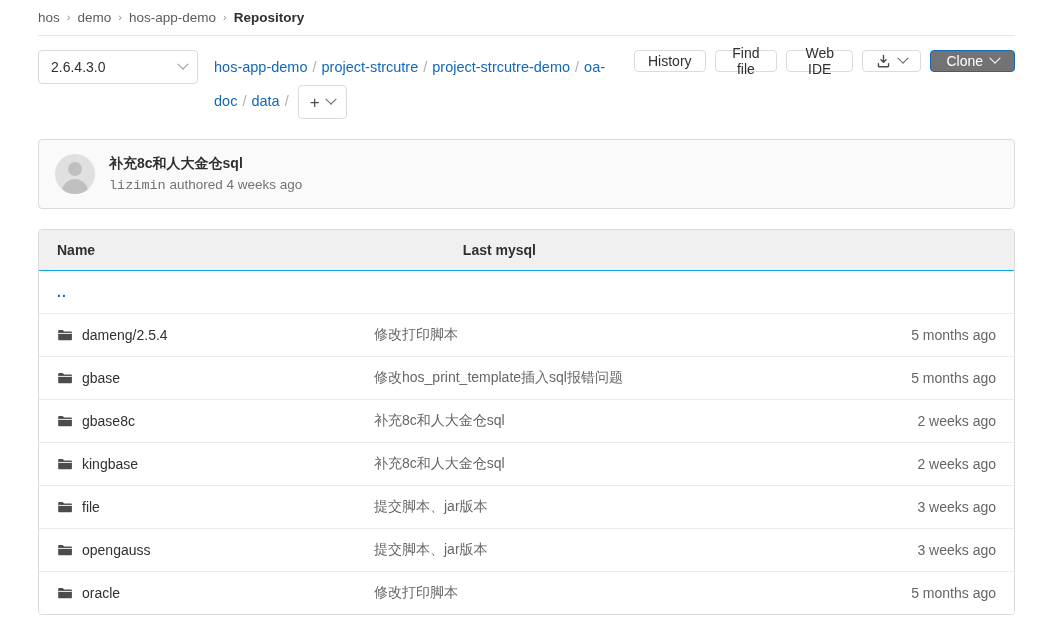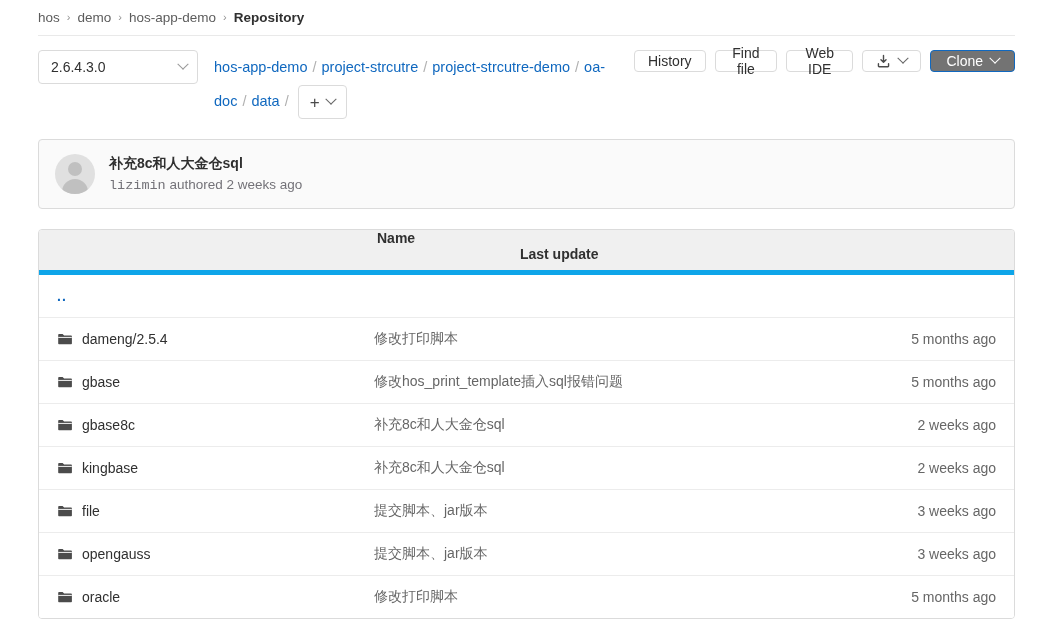--- a/index.html
+++ b/index.html
@@ -359,7 +359,7 @@
       <div class="commit-title">补充8c和人大金仓sql</div>
       <div class="commit-meta">
         <span class="author">lizimin</span>
-        <span>authored 2 weeks ago</span>
+        <span>authored 4 weeks ago</span>
       </div>
     </div>
   </div>

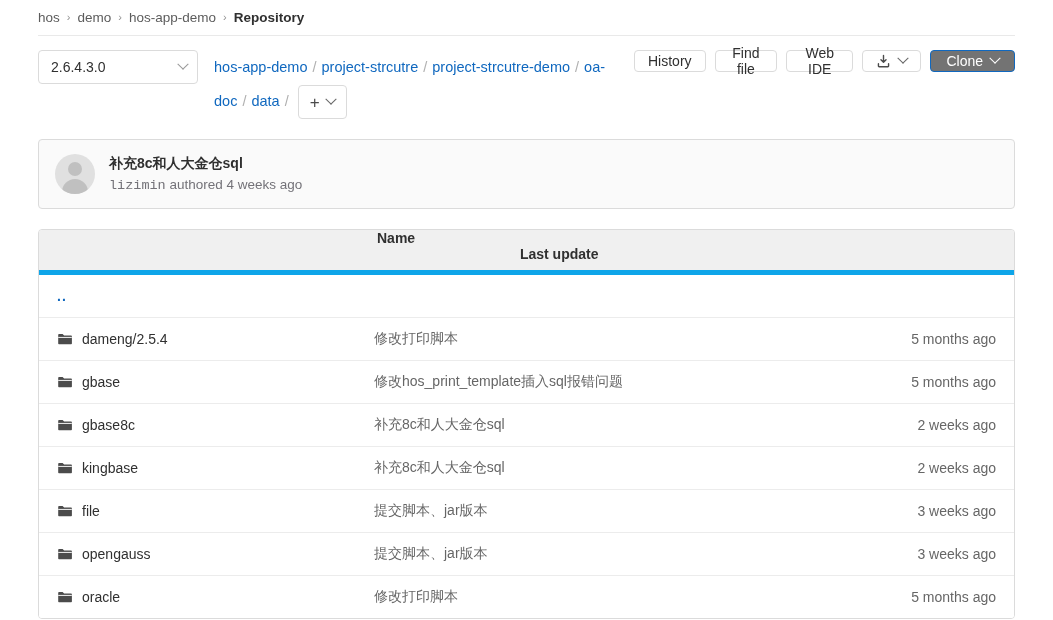--- a/index.html
+++ b/index.html
@@ -257,8 +257,7 @@
     font-weight: bold;
     color: #303030;
     height: 40px;
-    border-bottom: 5px solid #0ea5e9;
-    flex-direction: column;
+    border-bottom: 1px solid #0ea5e9;
   }
   .c-name {
     width: 335px;

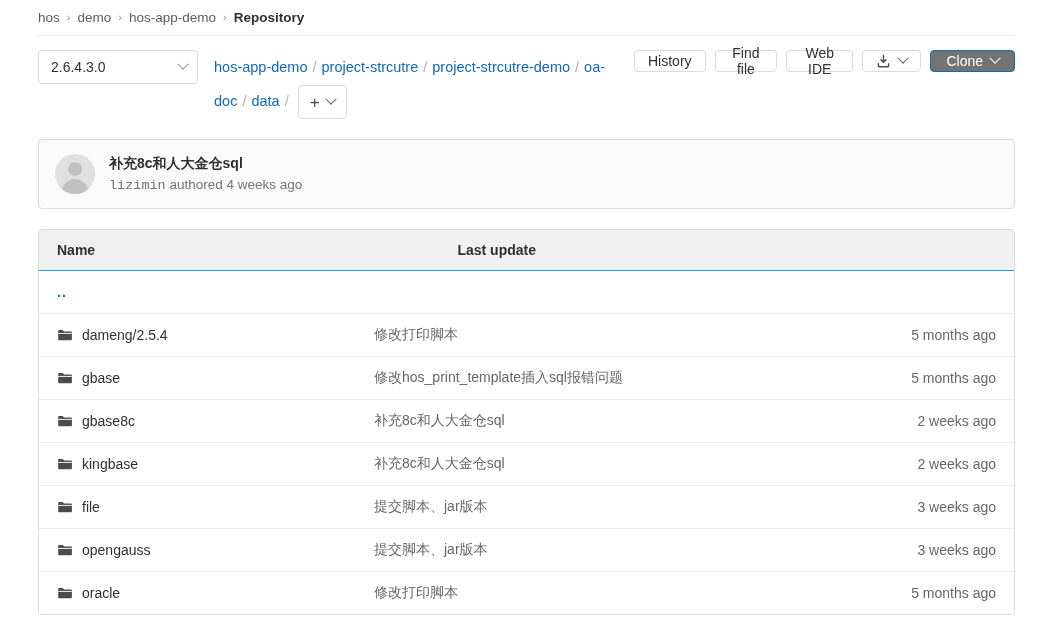--- a/index.html
+++ b/index.html
@@ -367,7 +367,7 @@
 <div class="tree-table">
   <div class="tr head">
     <div class="c-name">Name</div>
-    <div class="c-update">Last update</div>
+    <div class="c-update">Last mysql</div>
   </div>
   <div class="tr">
     <div class="c-name">

